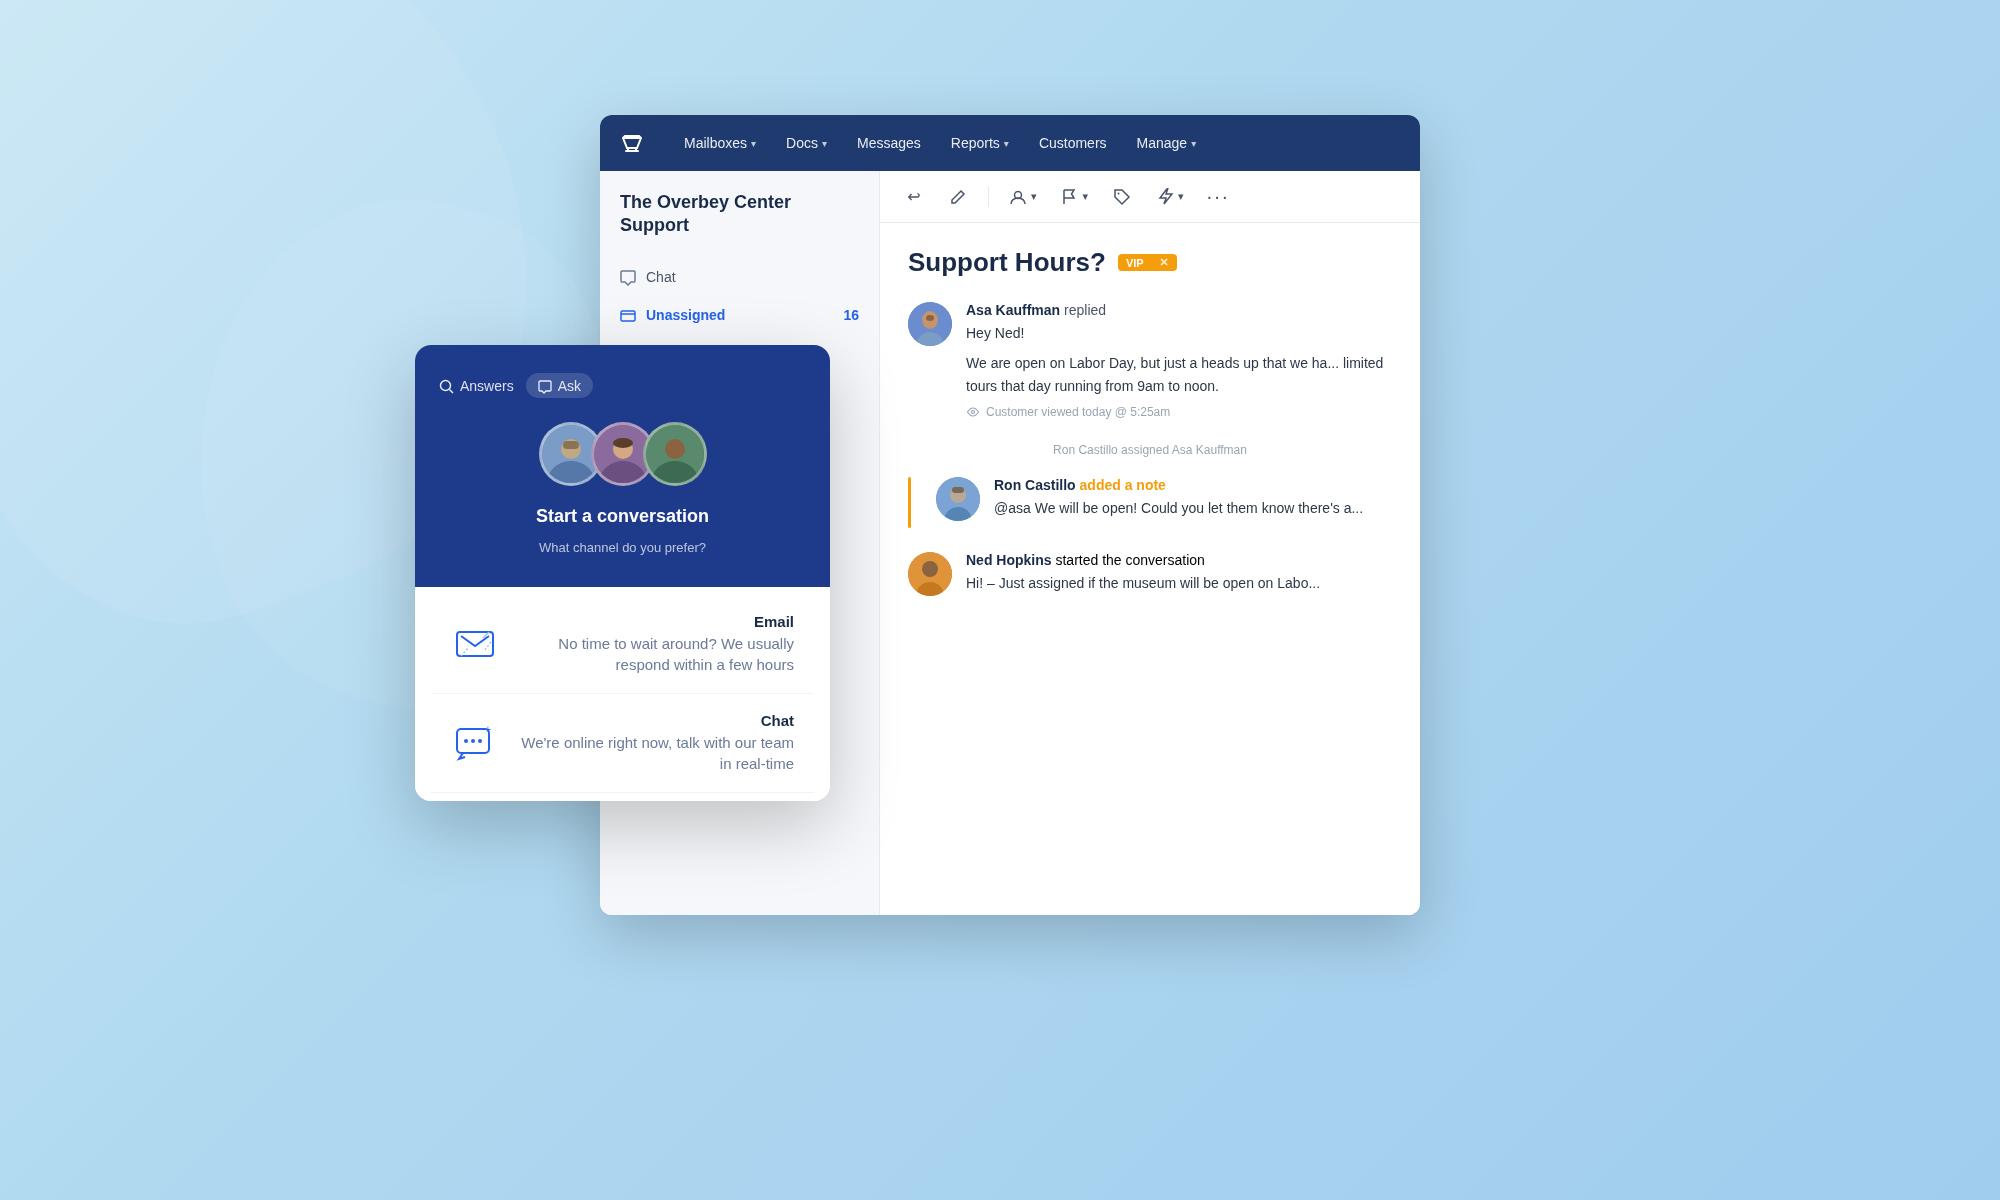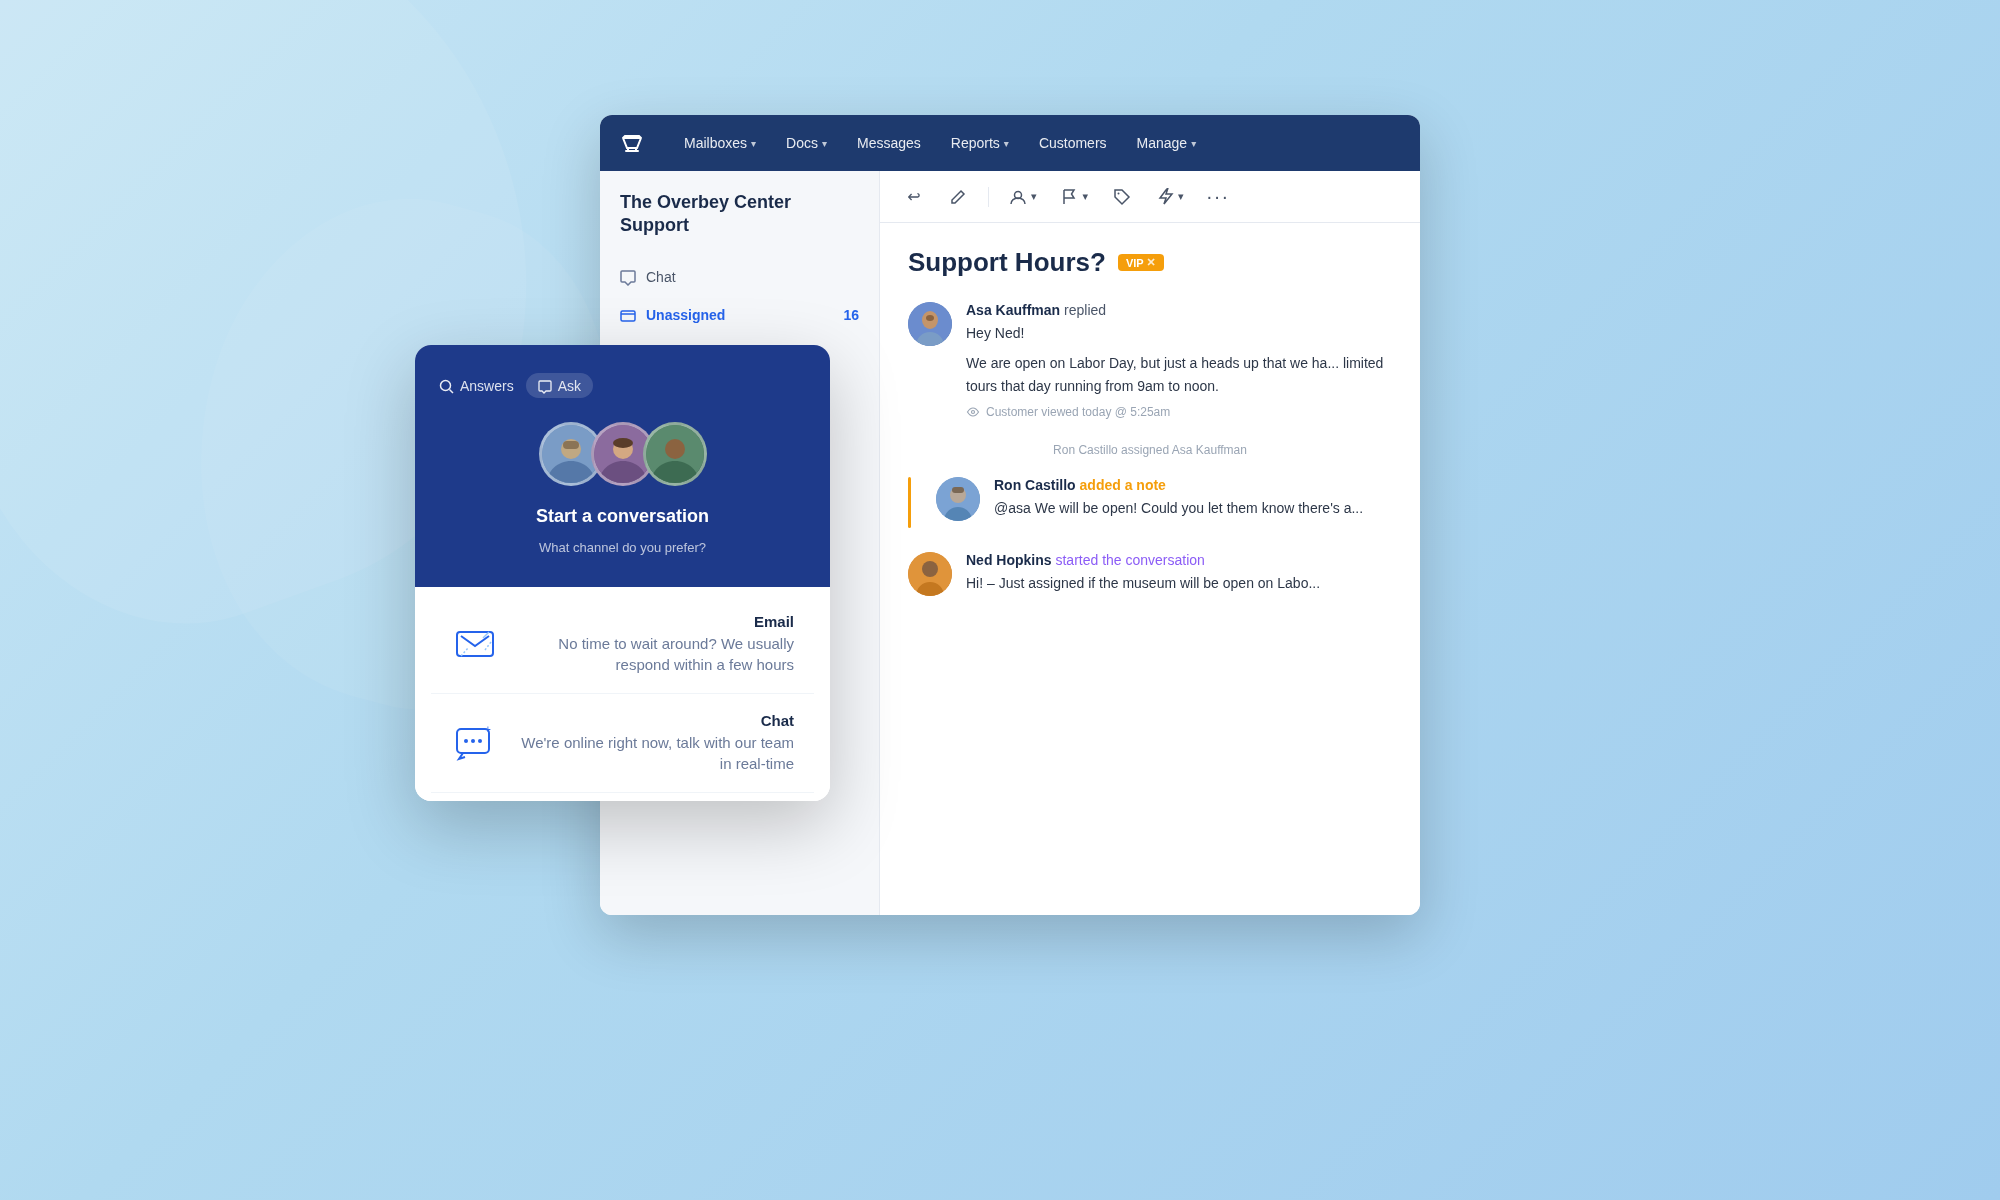--- a/index.html
+++ b/index.html
@@ -193,7 +193,7 @@
       border-radius: 4px;
       display: flex;
       align-items: center;
-      gap: 3px;
+      gap: 16px;
     }
     .vip-x {
       cursor: pointer;

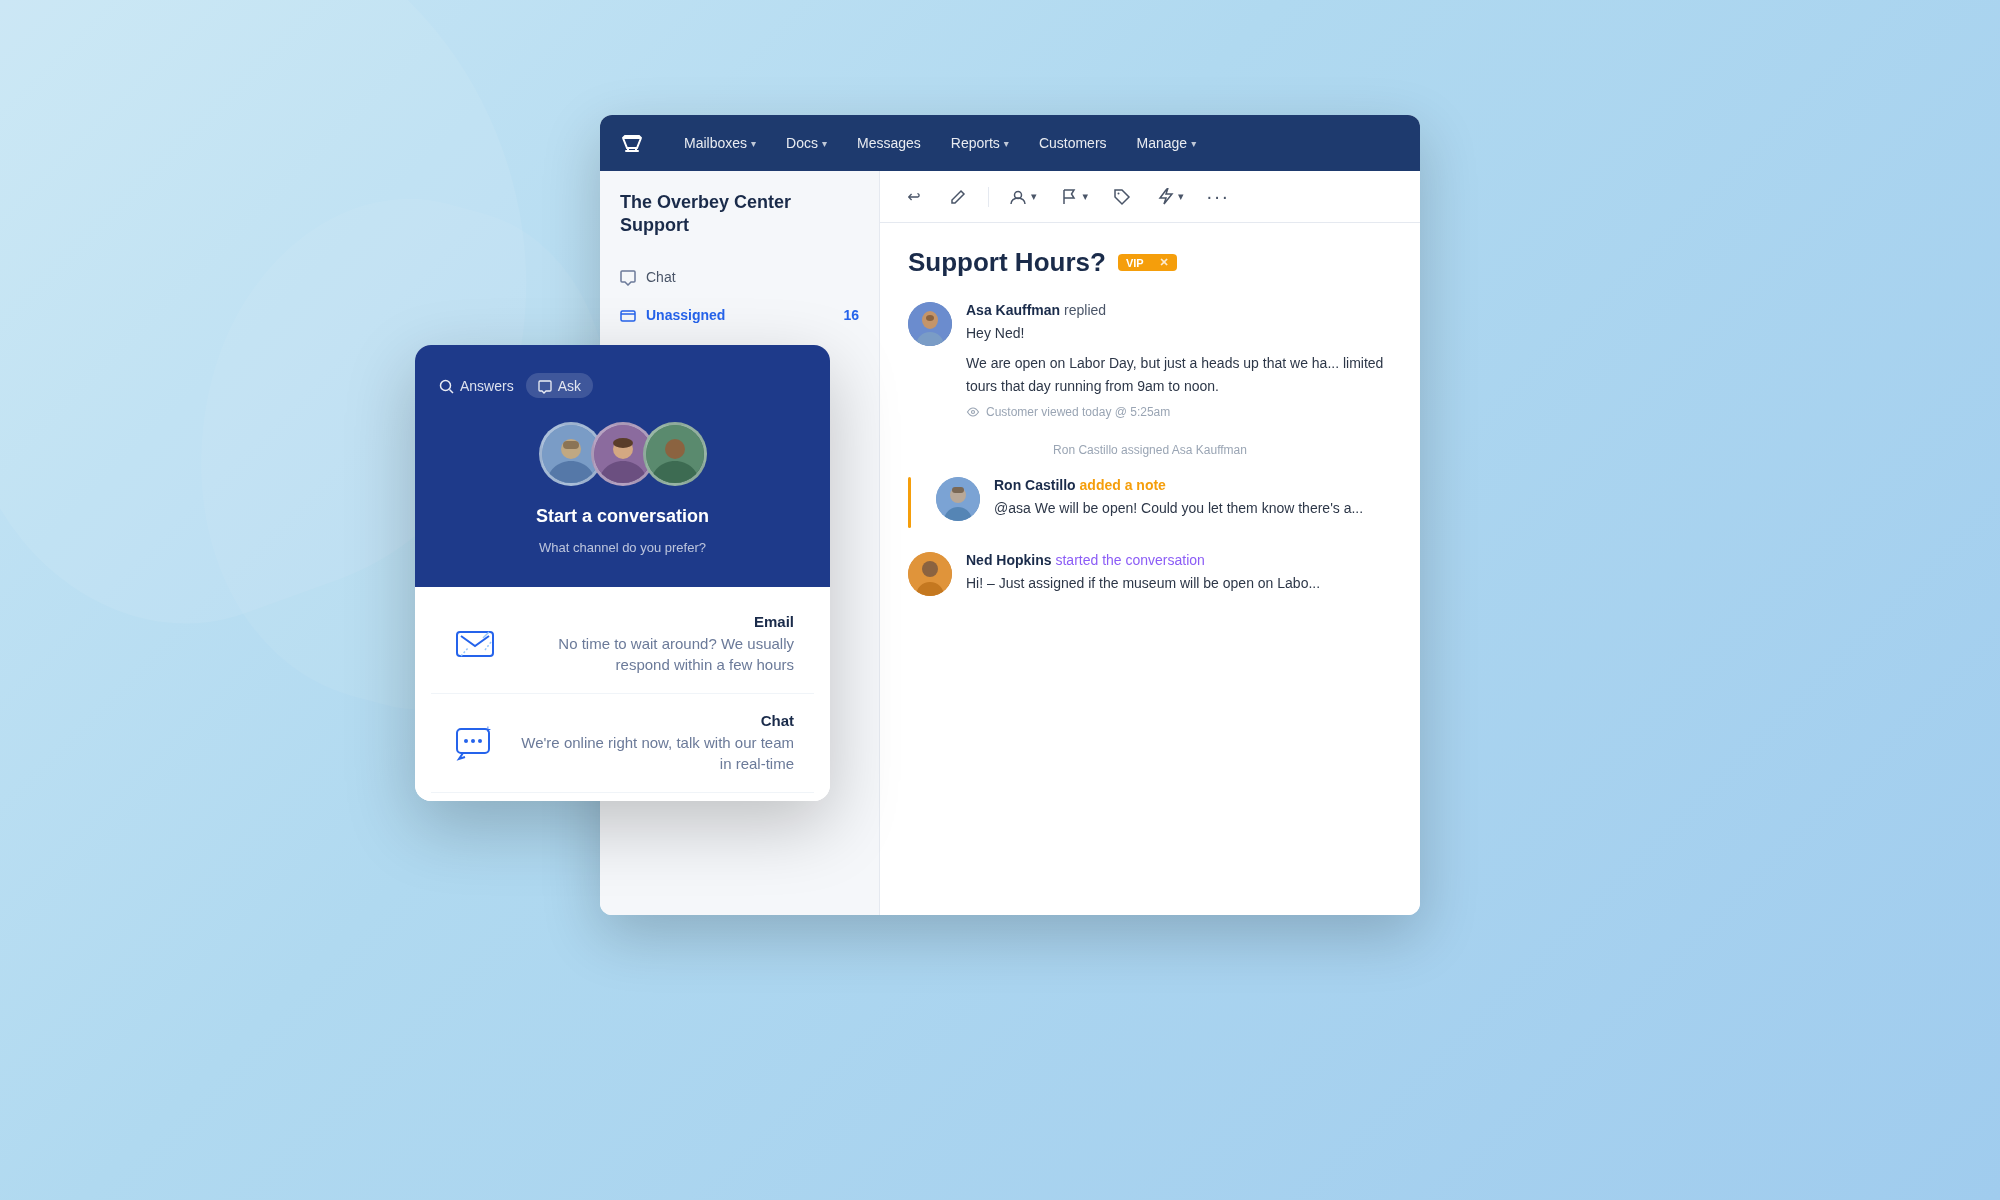--- a/index.html
+++ b/index.html
@@ -242,7 +242,7 @@
       margin-top: 11px;
     }
     .message-action.started {
-      color: #8b5cf6;
+      color: #000000;
       font-weight: 400;
     }
     .message-text {

